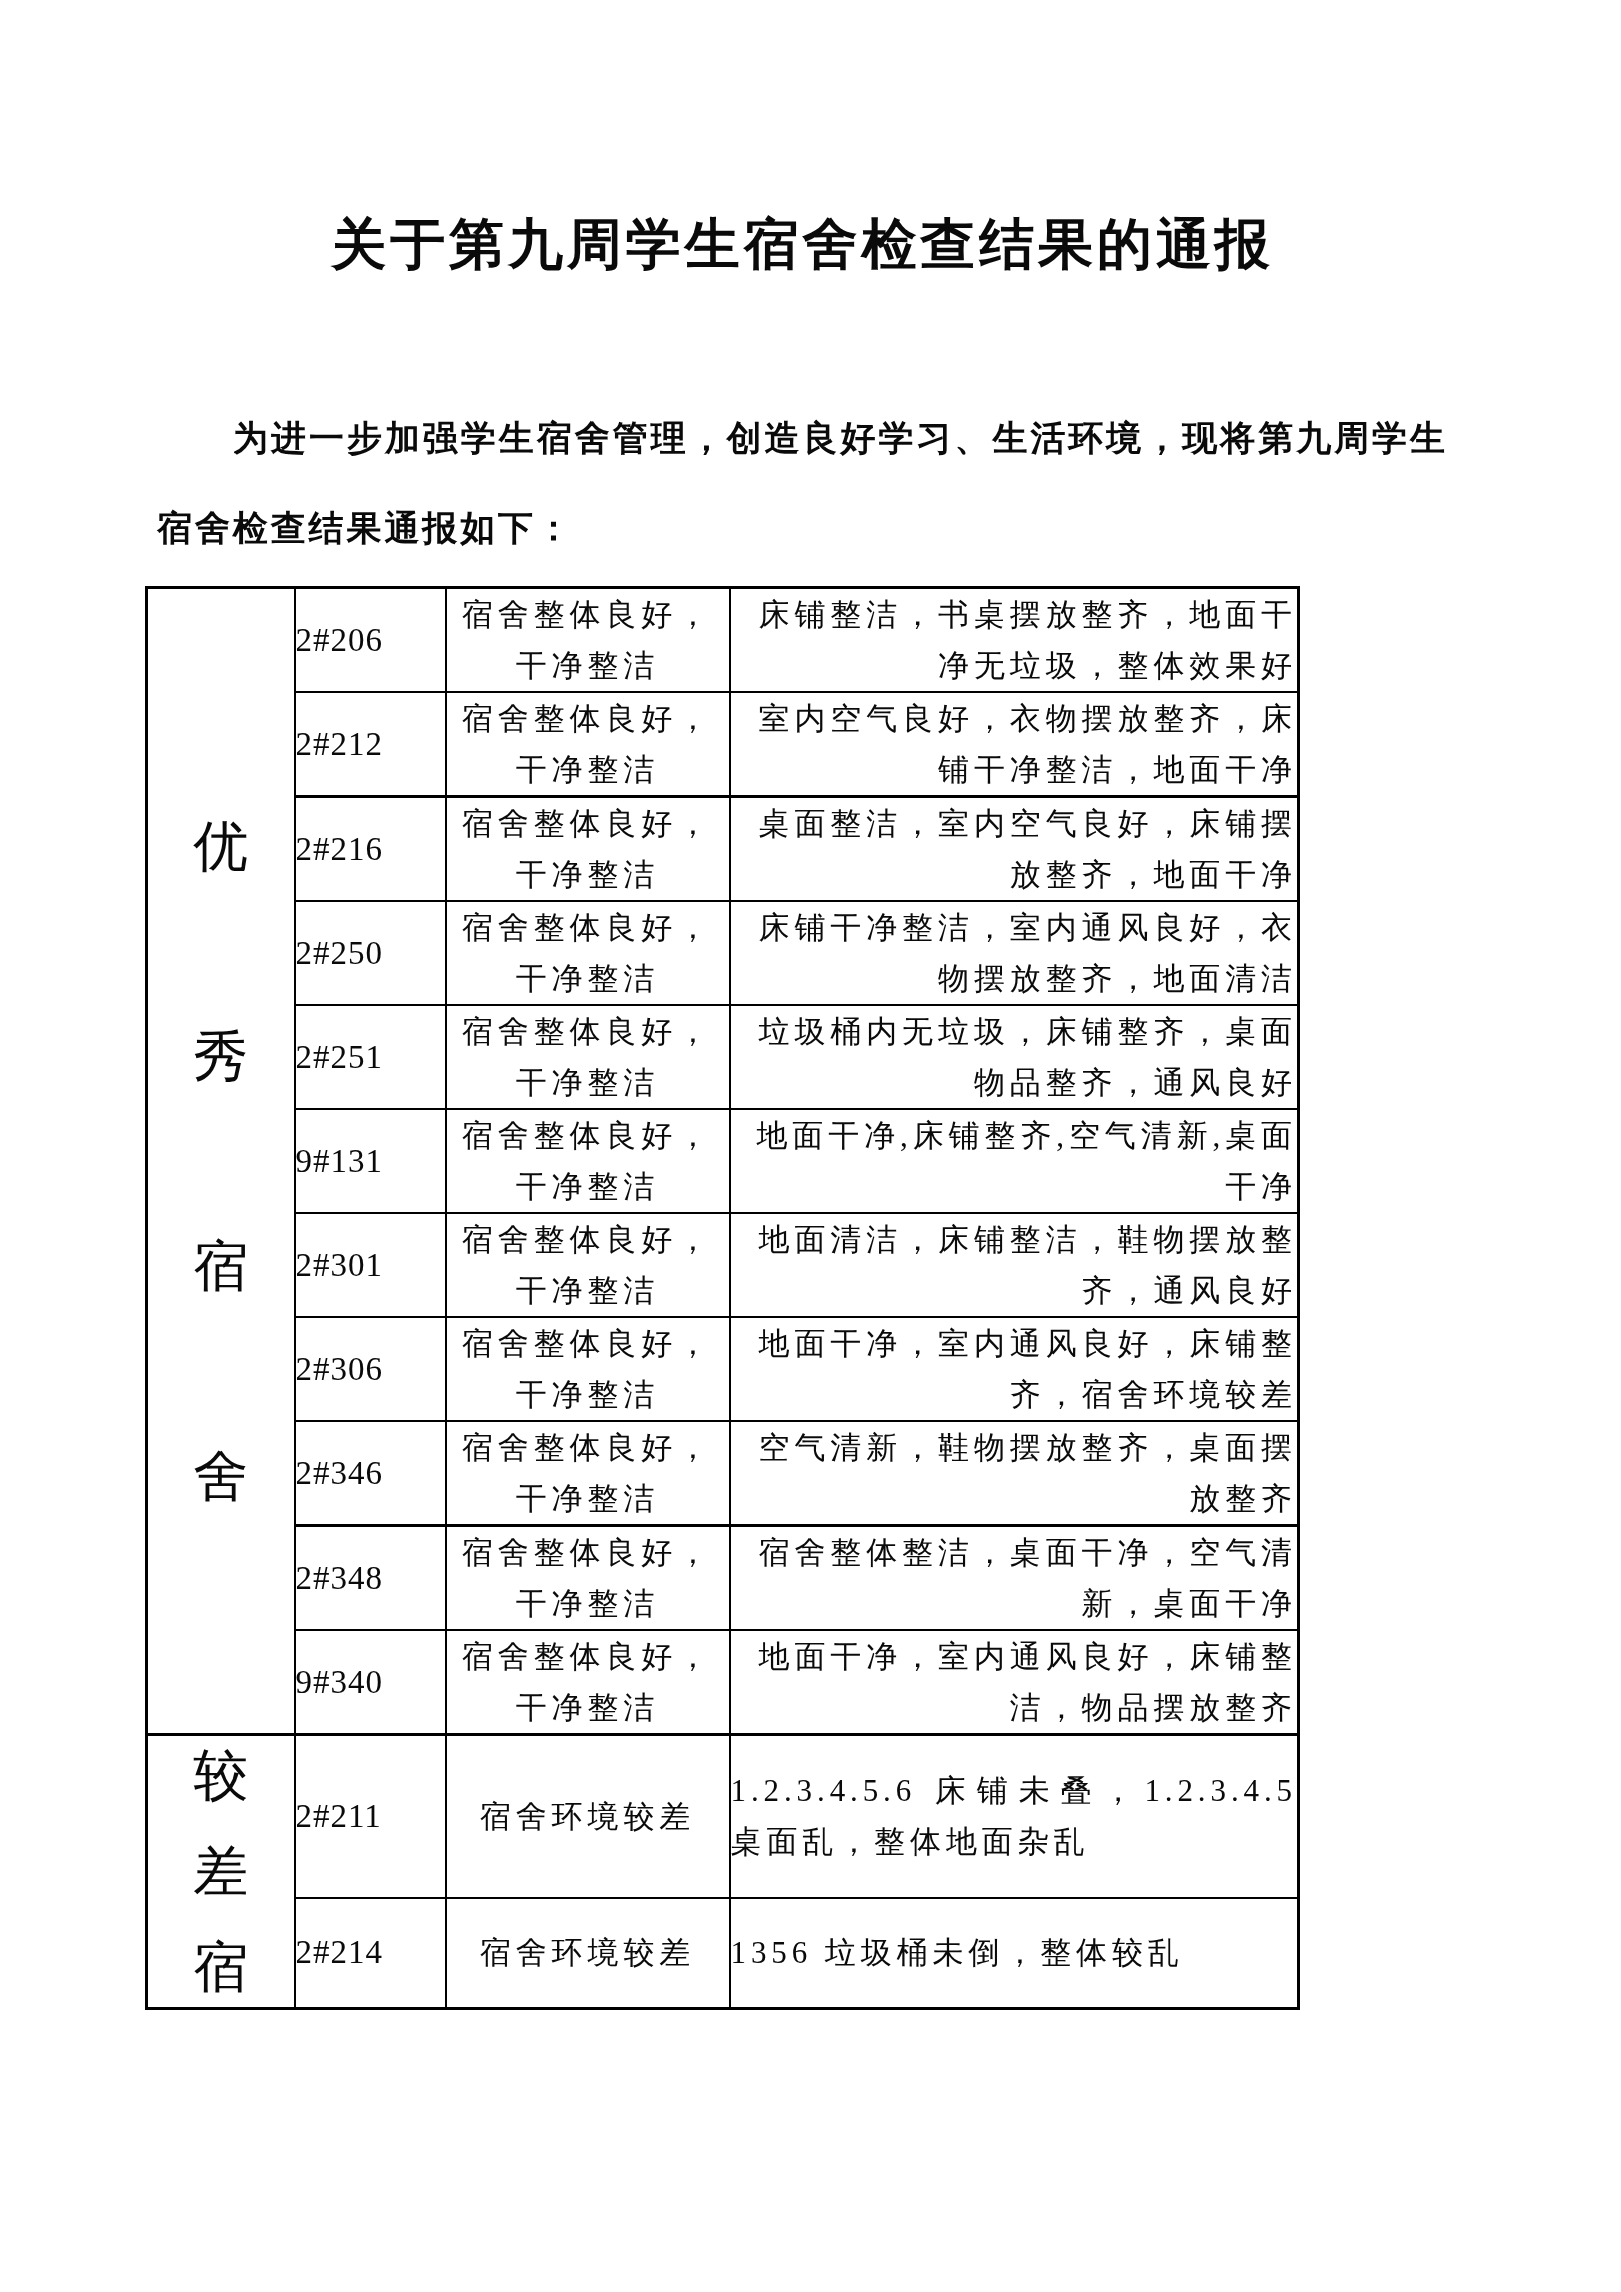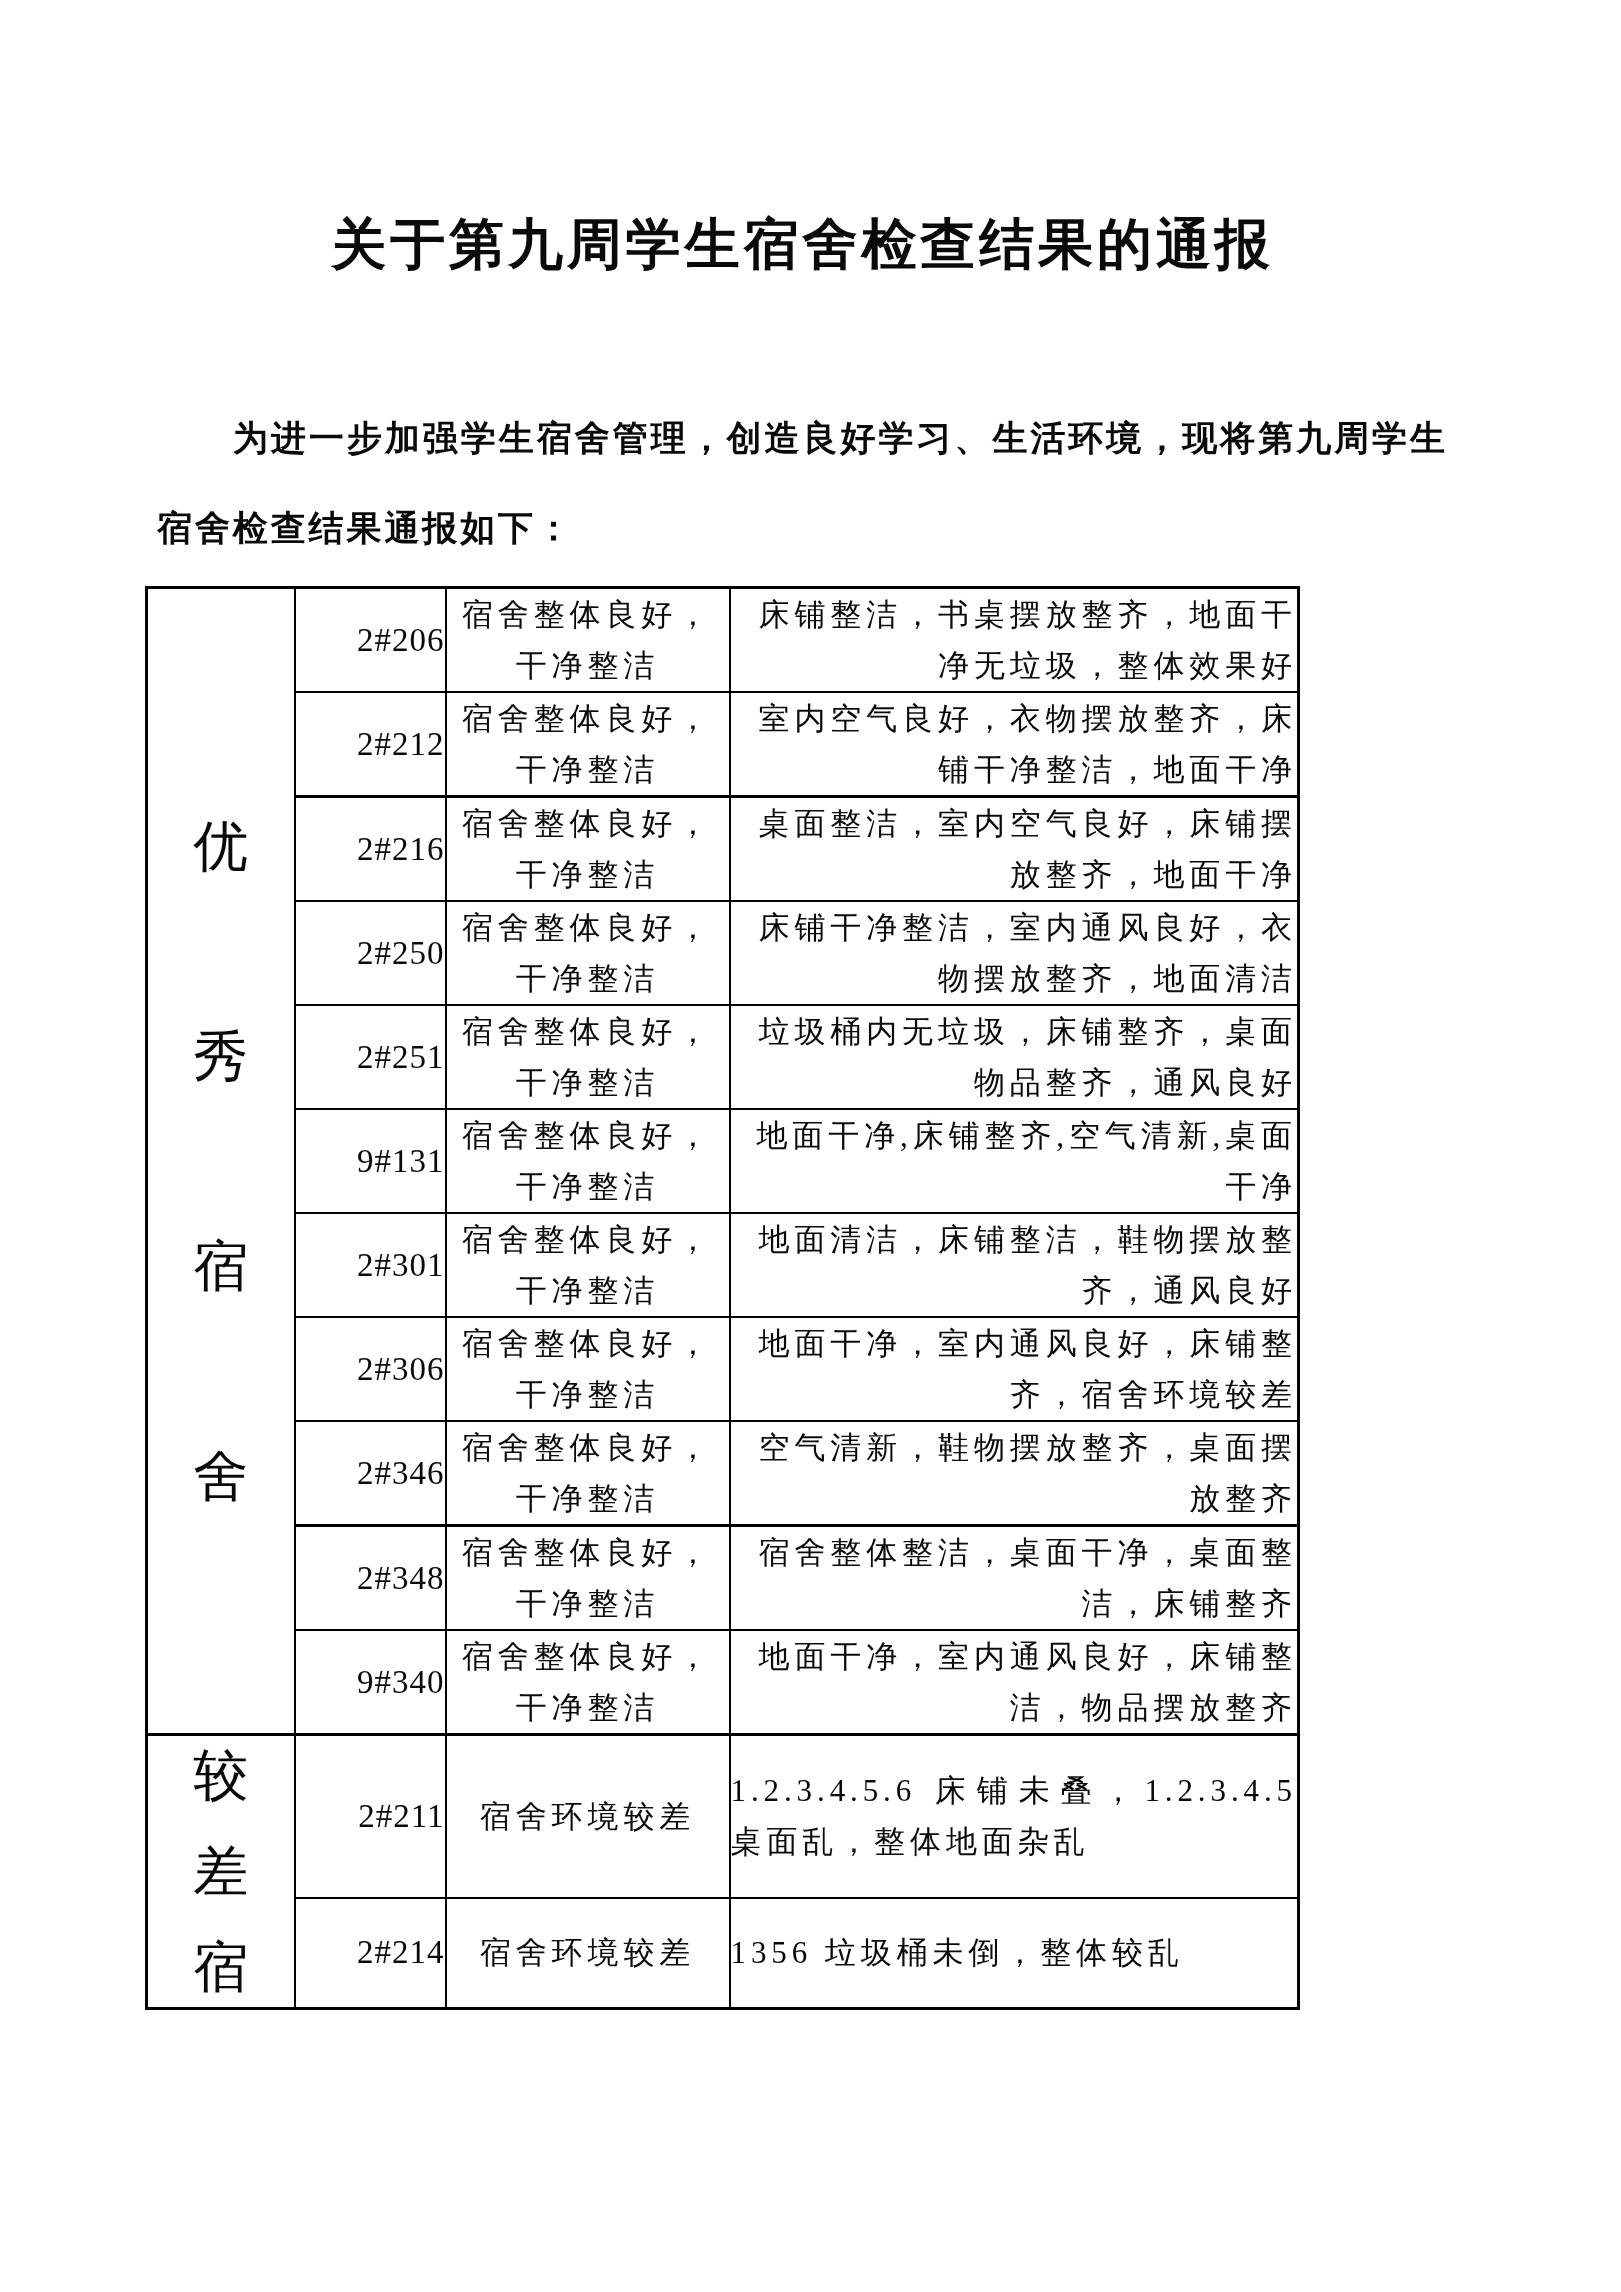--- a/index.html
+++ b/index.html
@@ -69,7 +69,7 @@
   .section-stack.excellent { gap: 153px; }
   .section-stack.poor { gap: 39px; }
   td.room-cell {
-    text-align: right;
+    text-align: left;
     font-size: 33px;
     letter-spacing: 1px;
   }

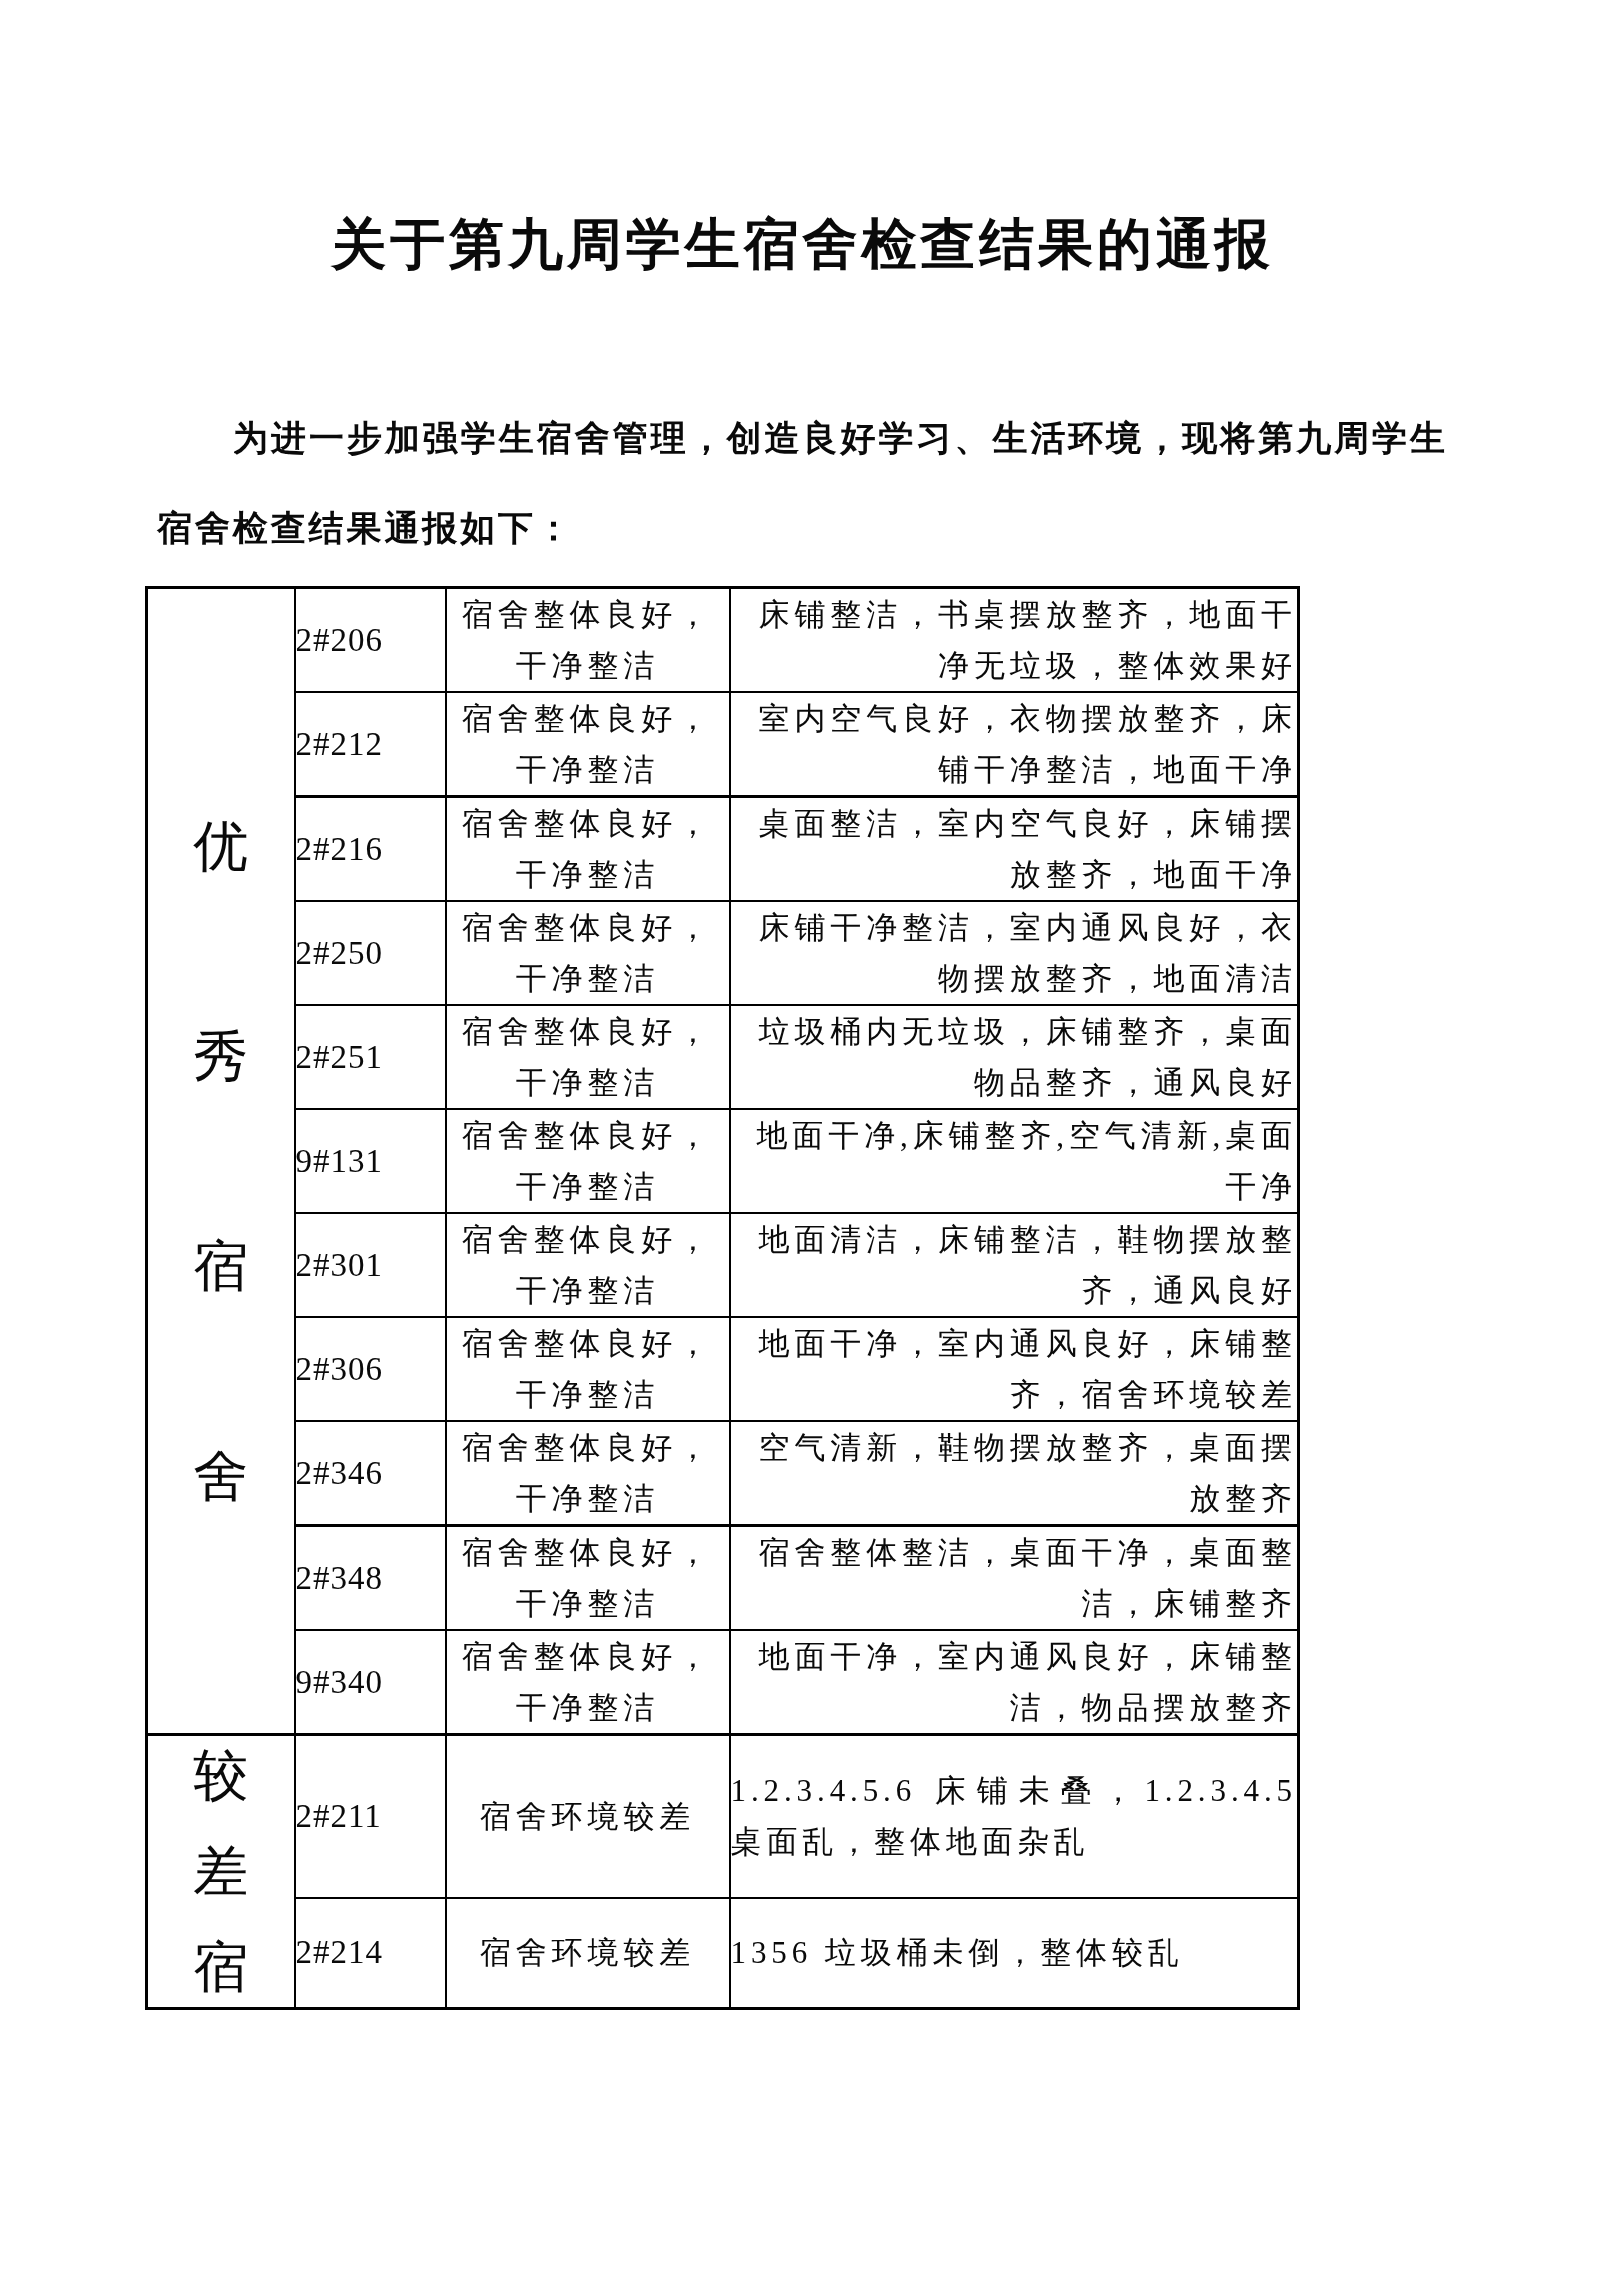--- a/index.html
+++ b/index.html
@@ -170,7 +170,7 @@
       <tr class="row">
         <td class="room-cell">2#348</td>
         <td class="comment-cell">宿舍整体良好，干净整洁</td>
-        <td class="detail-cell">宿舍整体整洁，桌面干净，桌面整洁，床铺整齐</td>
+        <td class="detail-cell">宿舍整体整洁，桌面干净，空气清新，桌面干净</td>
       </tr>
       <tr class="row thick-bottom">
         <td class="room-cell">9#340</td>

